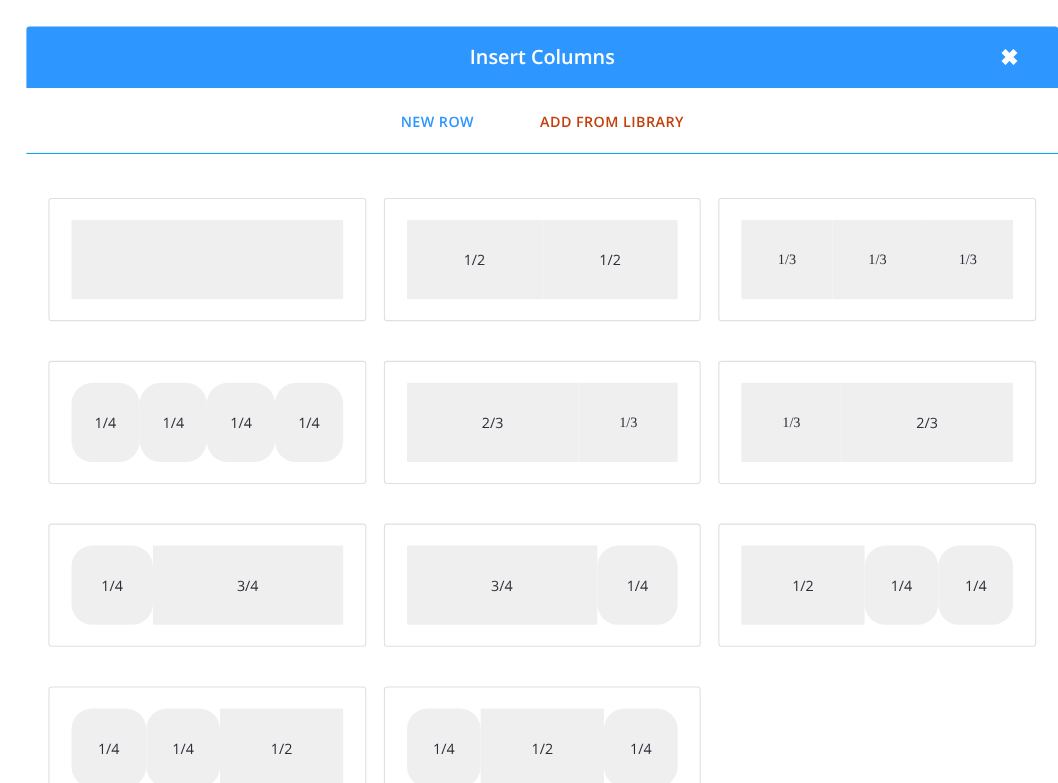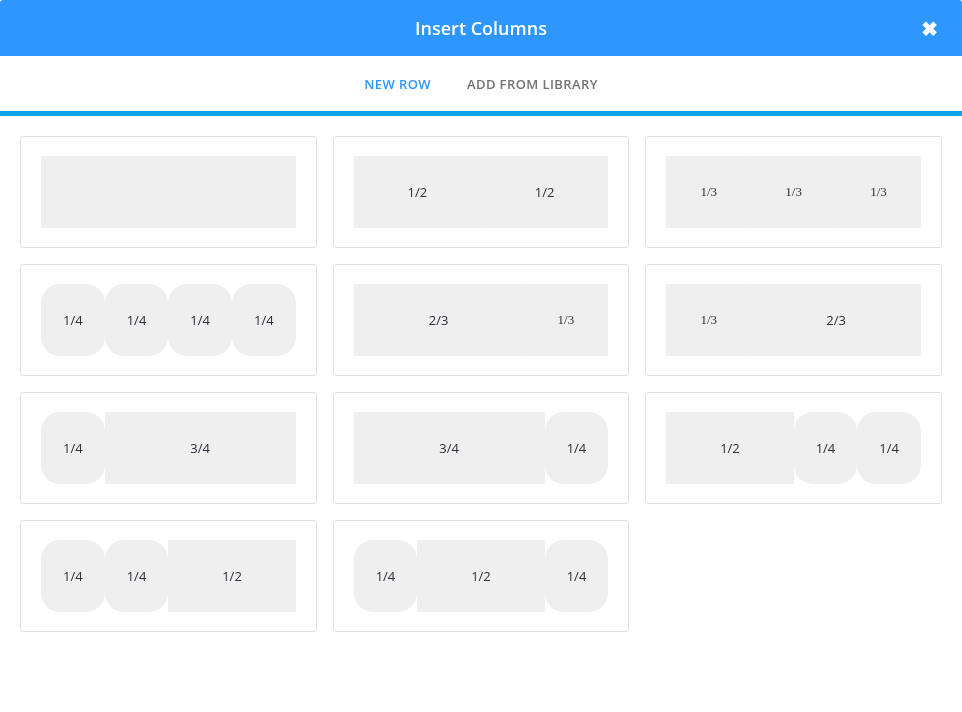--- a/index.html
+++ b/index.html
@@ -2,7 +2,7 @@
 <html><head>
   <meta charset="utf-8">
   <style>
-    * { box-sizing: border-box; margin: 0; padding: 0; }
+    * { box-sizing: border-box; margin: 0; padding: 12px; }
     body {
       font-family: -apple-system, BlinkMacSystemFont, "Segoe UI", "Open Sans", sans-serif;
       background: #fff;

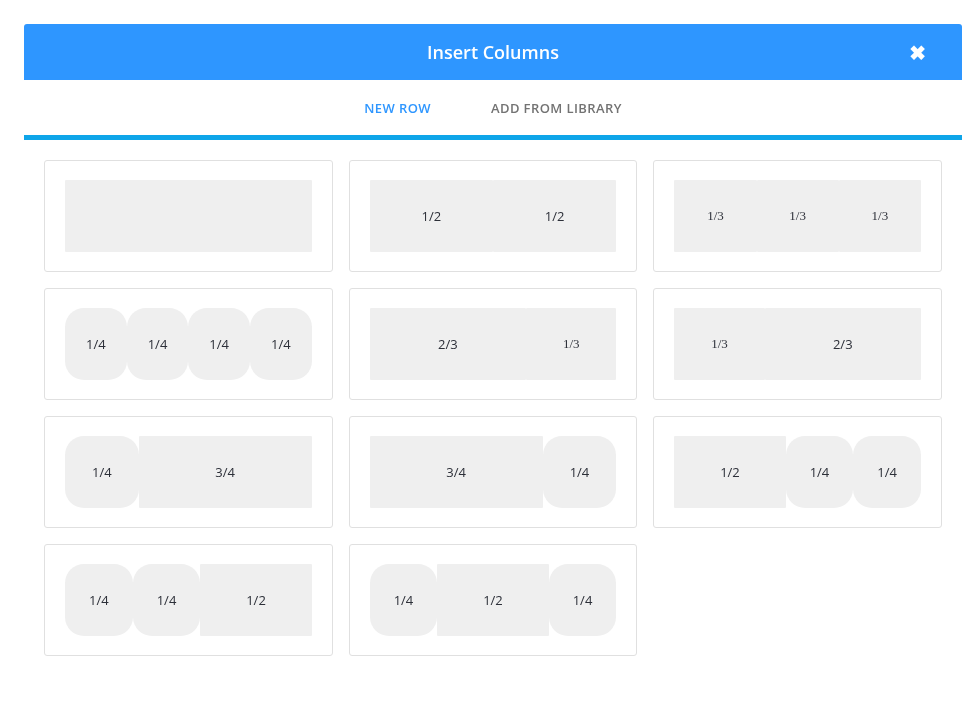--- a/index.html
+++ b/index.html
@@ -39,7 +39,7 @@
       align-items: center;
       justify-content: center;
       height: 60px;
-      border-bottom: 5px solid #0ea5e9;
+      border-bottom: 1px solid #0ea5e9;
       background: #fff;
     }
     .tab {

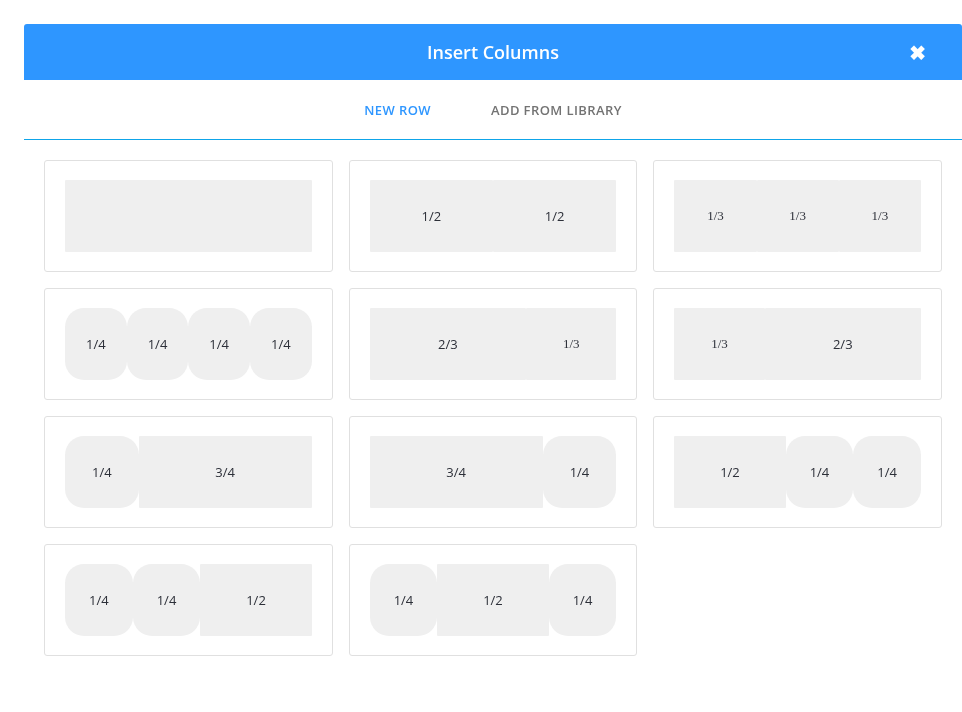--- a/index.html
+++ b/index.html
@@ -48,7 +48,7 @@
       letter-spacing: 0.4px;
       margin: 0 18px;
       cursor: pointer;
-      color: #737373;
+      color: #c2410c;
     }
     .tab.active {
       color: #2e96ff;

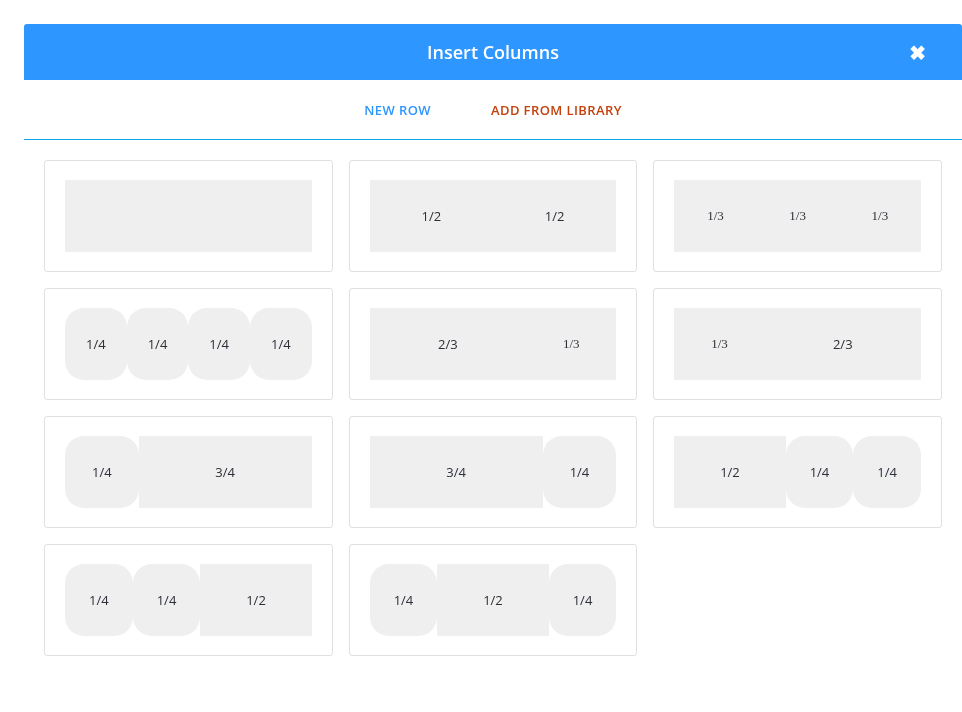--- a/index.html
+++ b/index.html
@@ -68,6 +68,7 @@
       align-items: center;
       cursor: pointer;
       background: #fff;
+      margin-top: 20px;
     }
     .col {
       background: #efefef;

